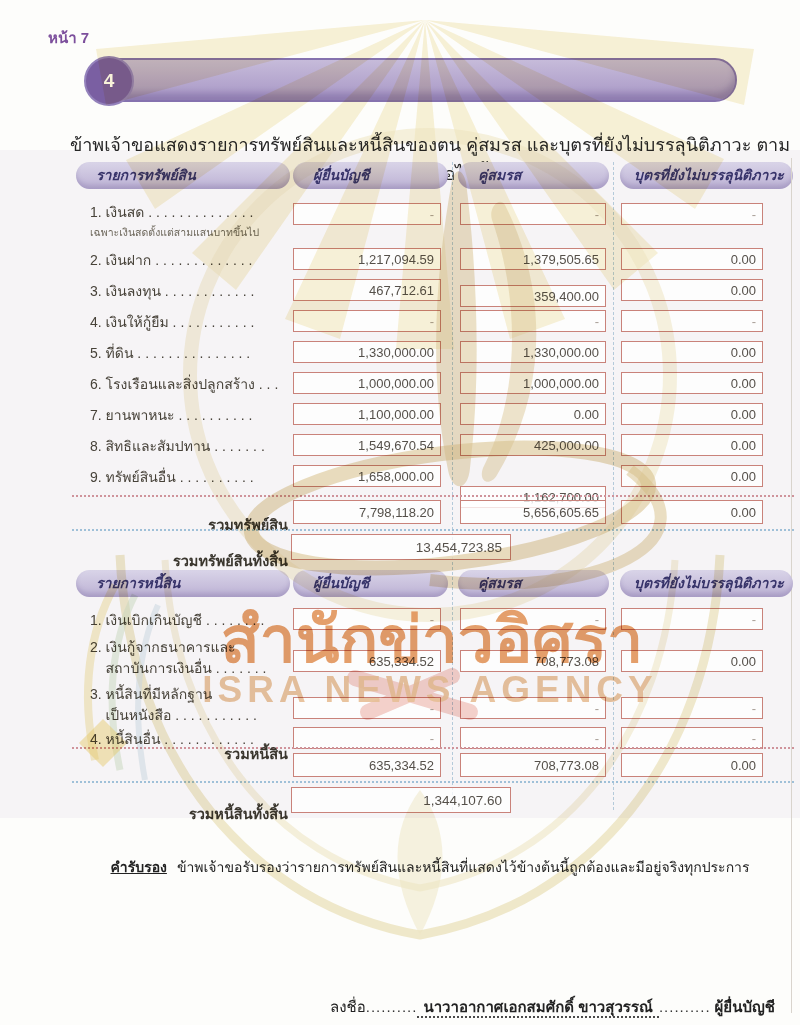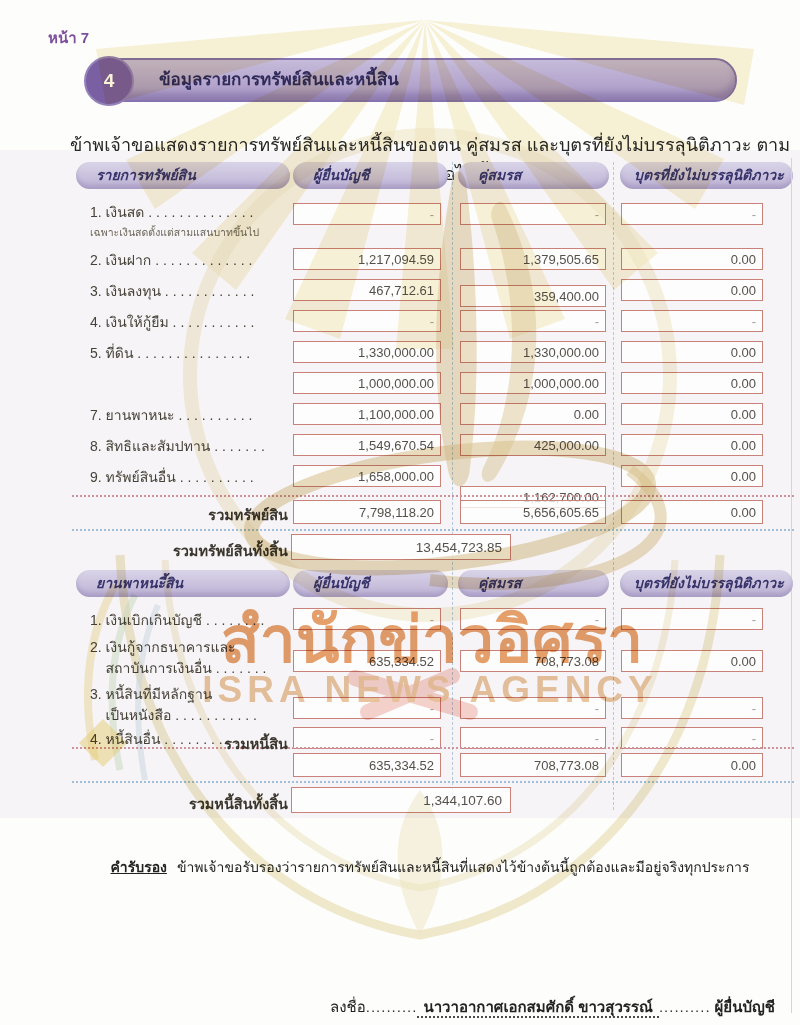--- a/index.html
+++ b/index.html
@@ -64,7 +64,6 @@
 
   <div class="banner">
     <div class="banner-circle">4</div>
-    <div class="banner-title">ข้อมูลรายการทรัพย์สินและหนี้สิน</div>
   </div>
 
   <div class="intro">ข้าพเจ้าขอแสดงรายการทรัพย์สินและหนี้สินของตน คู่สมรส และบุตรที่ยังไม่บรรลุนิติภาวะ ตามรายการต่อไปนี้</div>

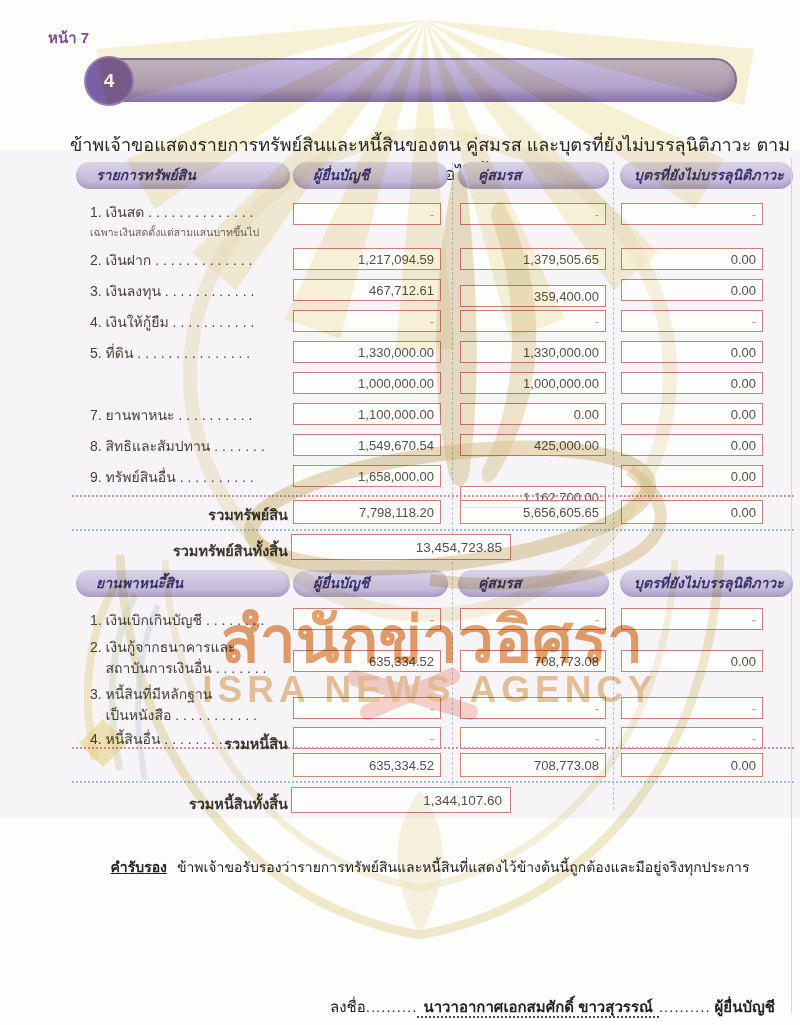--- a/index.html
+++ b/index.html
@@ -133,6 +133,7 @@
       <span>0.00</span>
     </div>
 
+  <div class="row-label" style="top:374px">6. โรงเรือนและสิ่งปลูกสร้าง . . .</div>
   <div class="vbox c1" style="top:372px">
       <span>1,000,000.00</span>
     </div>

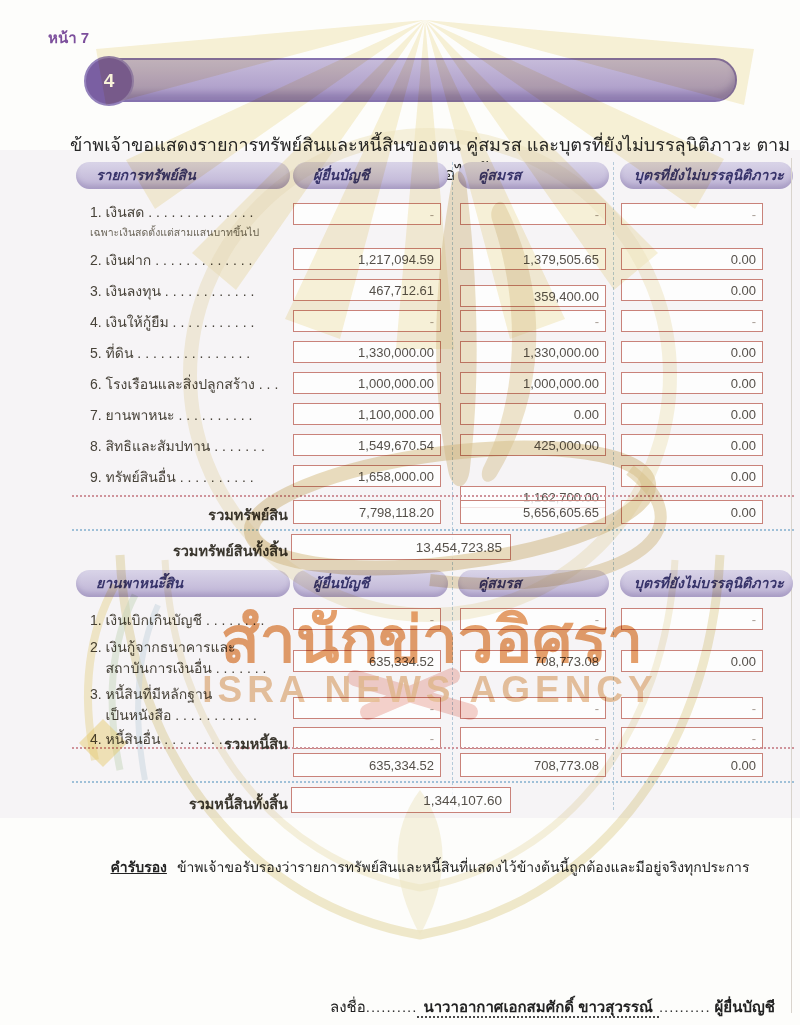--- a/index.html
+++ b/index.html
@@ -34,7 +34,7 @@
   .c2{left:460px;width:146px;}
   .c3{left:621px;width:142px;}
   .vbox .dash{color:#a89f97;}
-  .total-label{position:absolute;left:80px;width:208px;text-align:right;font-size:14.5px;font-weight:bold;color:#3a362e;}
+  .total-label{position:absolute;left:80px;width:208px;text-align:right;font-size:14.5px;font-weight:bold;color:#3a362e;margin-top:10px;}
   .tbox{height:24px;border-width:1.5px;}
   .gbox{position:absolute;left:291px;width:220px;height:26px;border:1.5px solid #c9827a;background:rgba(255,255,255,0.78);
     box-sizing:border-box;display:flex;align-items:center;justify-content:flex-end;padding-right:8px;font-size:13.5px;color:#55504a;}

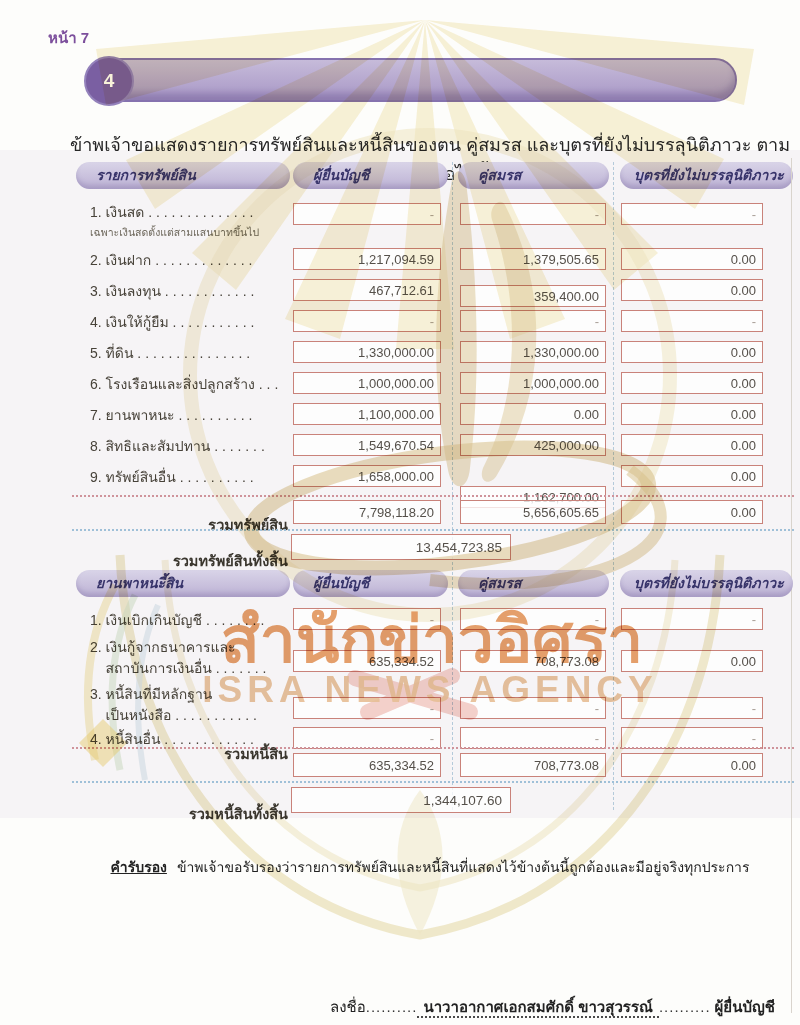--- a/index.html
+++ b/index.html
@@ -194,7 +194,7 @@
       <span>13,454,723.85</span>
     </div>
 
-  <div class="pill p-item" style="top:570px">ยานพาหนะี้สิน</div>
+  <div class="pill p-item" style="top:570px">รายการหนี้สิน</div>
   <div class="pill p-c1" style="top:570px">ผู้ยื่นบัญชี</div>
   <div class="pill p-c2" style="top:570px">คู่สมรส</div>
   <div class="pill p-c3" style="top:570px">บุตรที่ยังไม่บรรลุนิติภาวะ</div>

